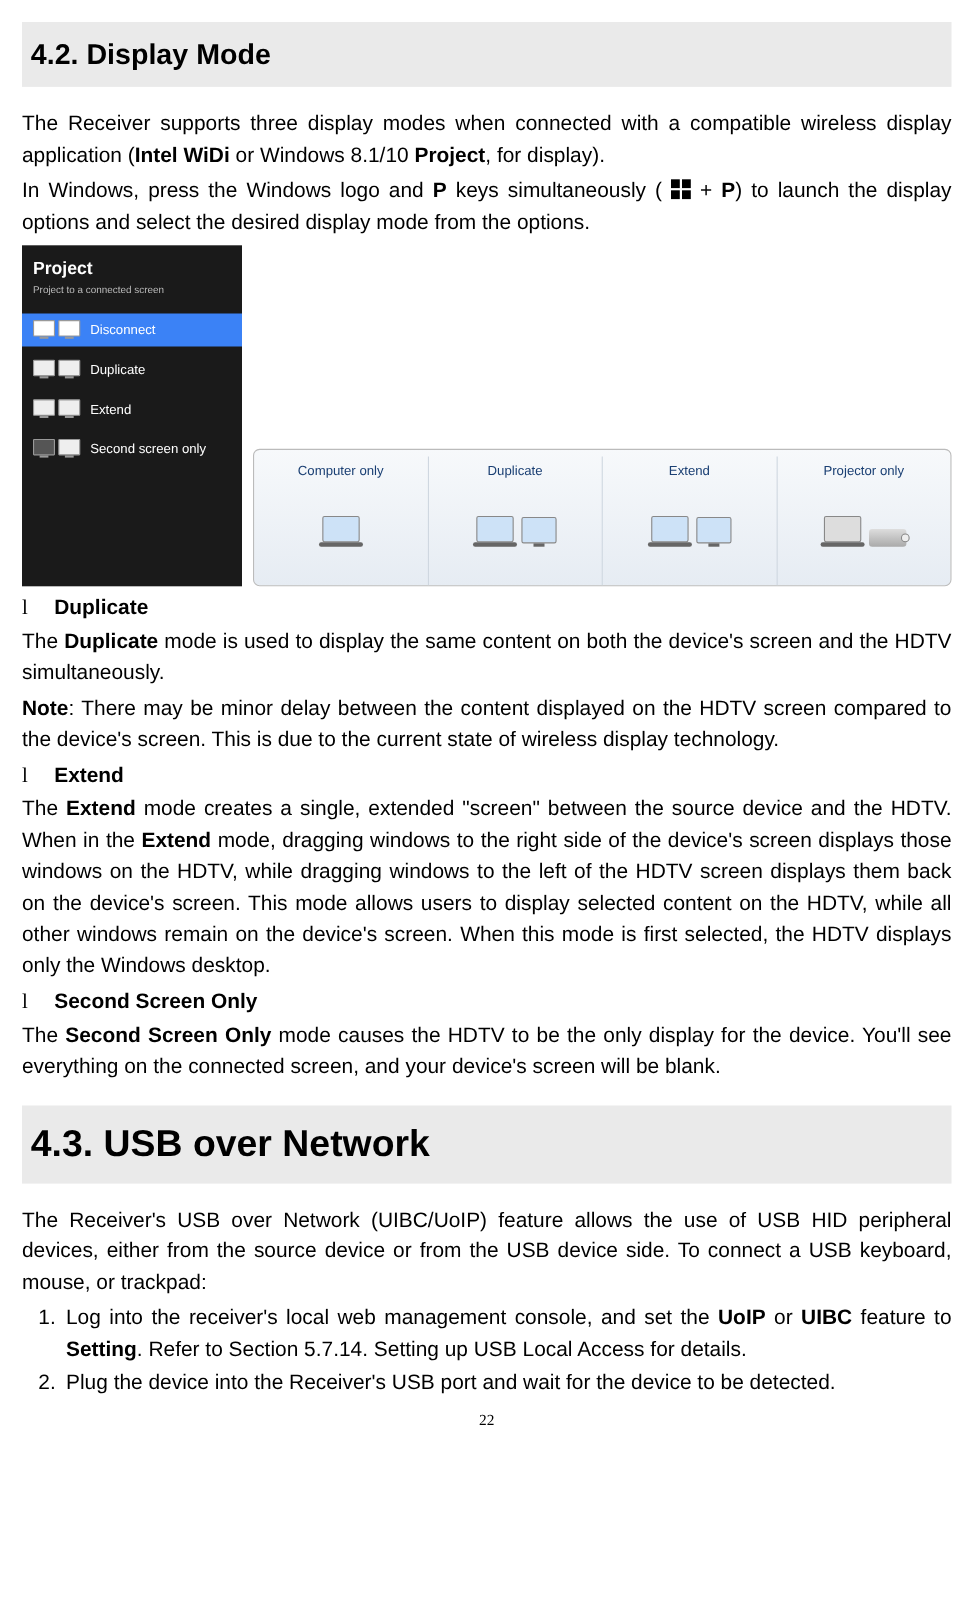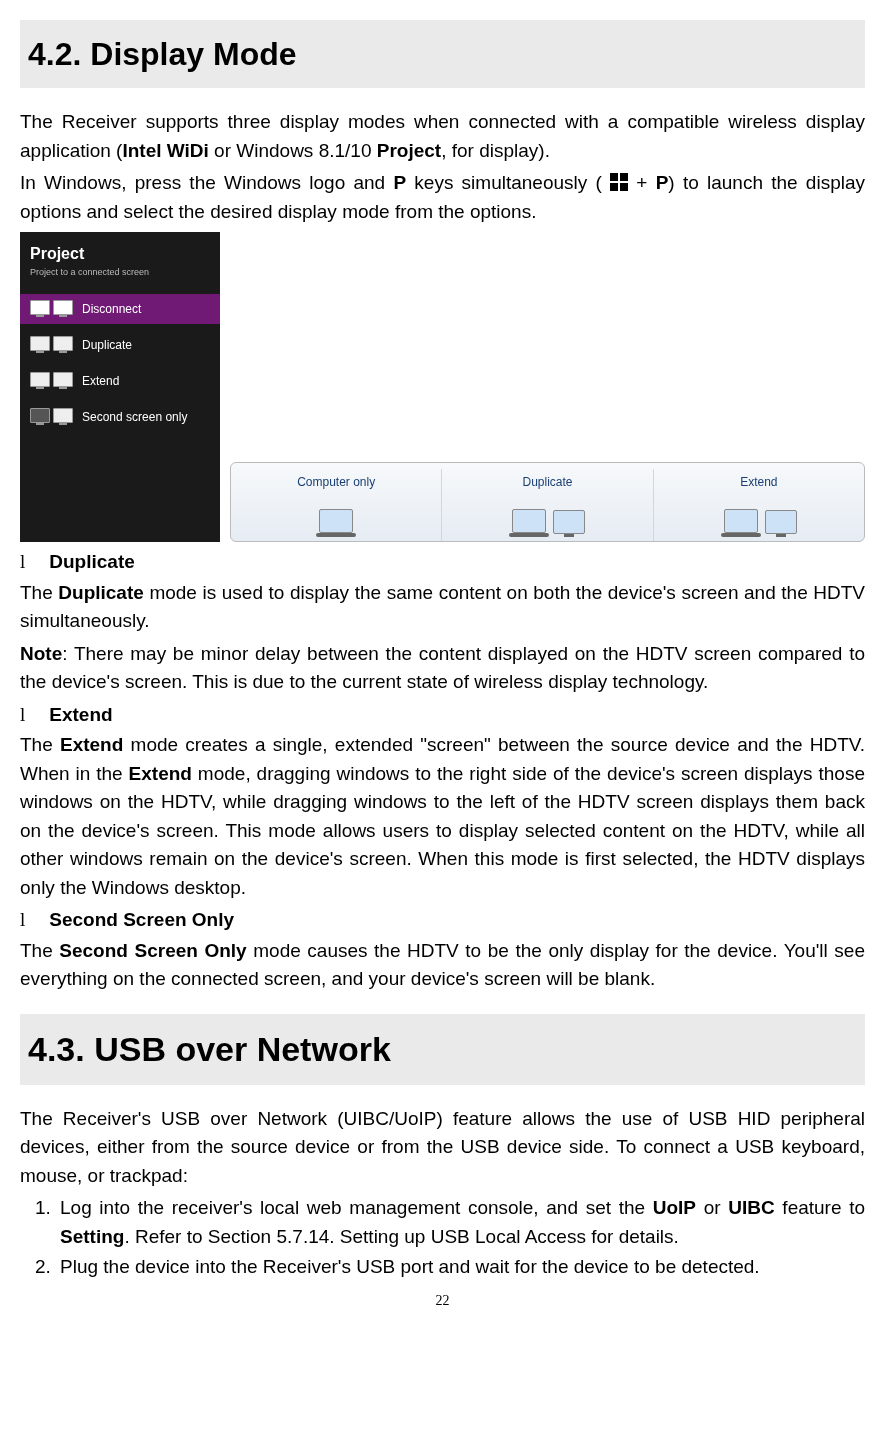--- a/index.html
+++ b/index.html
@@ -18,7 +18,7 @@
       margin-bottom: 20px;
     }
     .section-heading-42 {
-      font-size: 32px;
+      font-size: 26px;
     }
     .section-heading-43 {
       font-size: 34px;

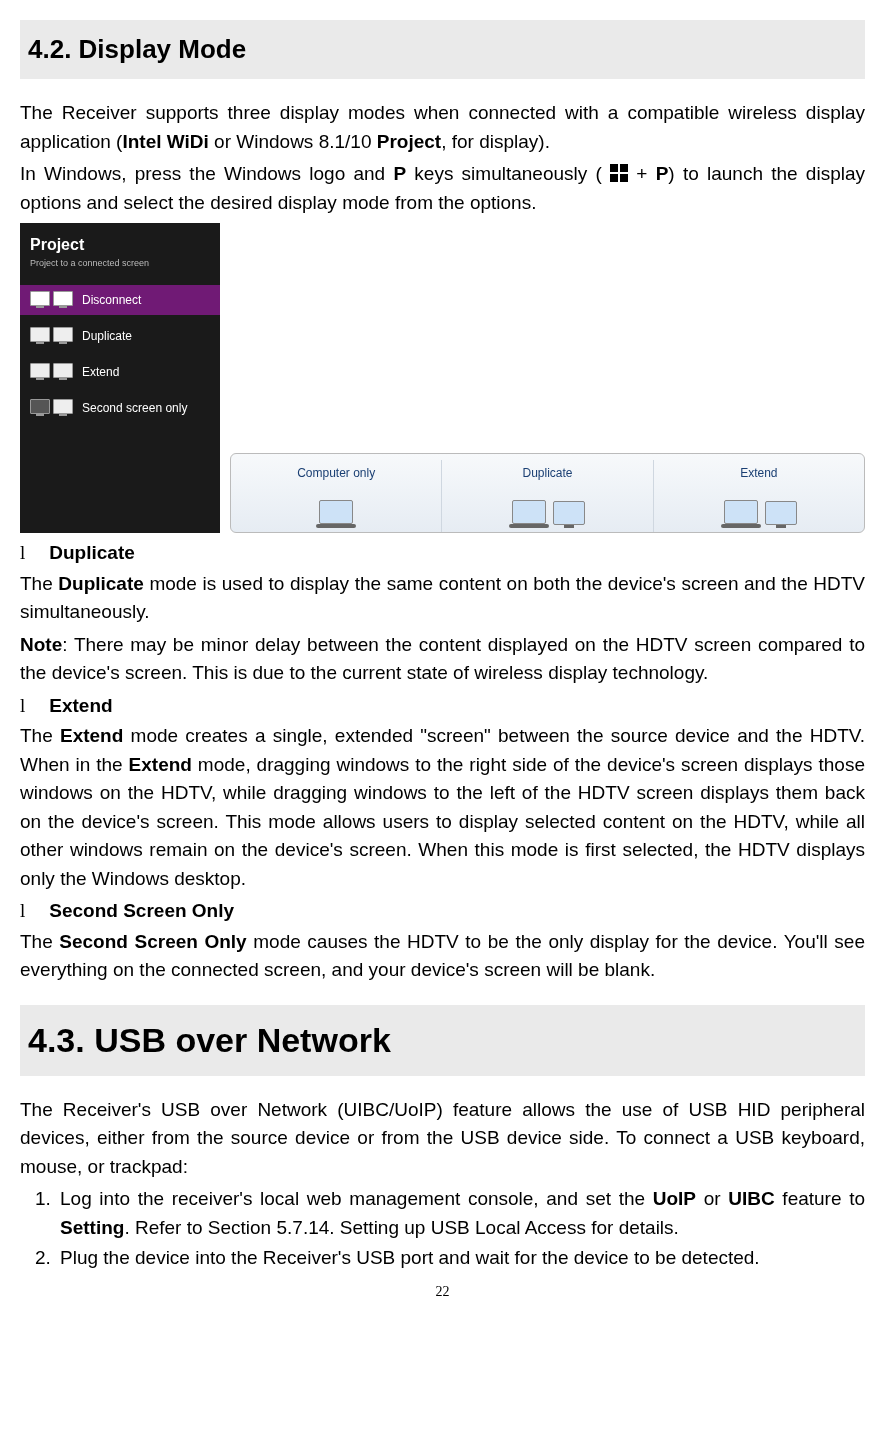--- a/index.html
+++ b/index.html
@@ -81,7 +81,7 @@
       color: #fff;
       margin: 6px 0;
     }
-    .proj-option.active { background: #701a75; }
+    .proj-option.active { background: #3b82f6; }
     .proj-option.active .mon-body { background: #fff; }
     .proj-option .dual {
       display: flex;

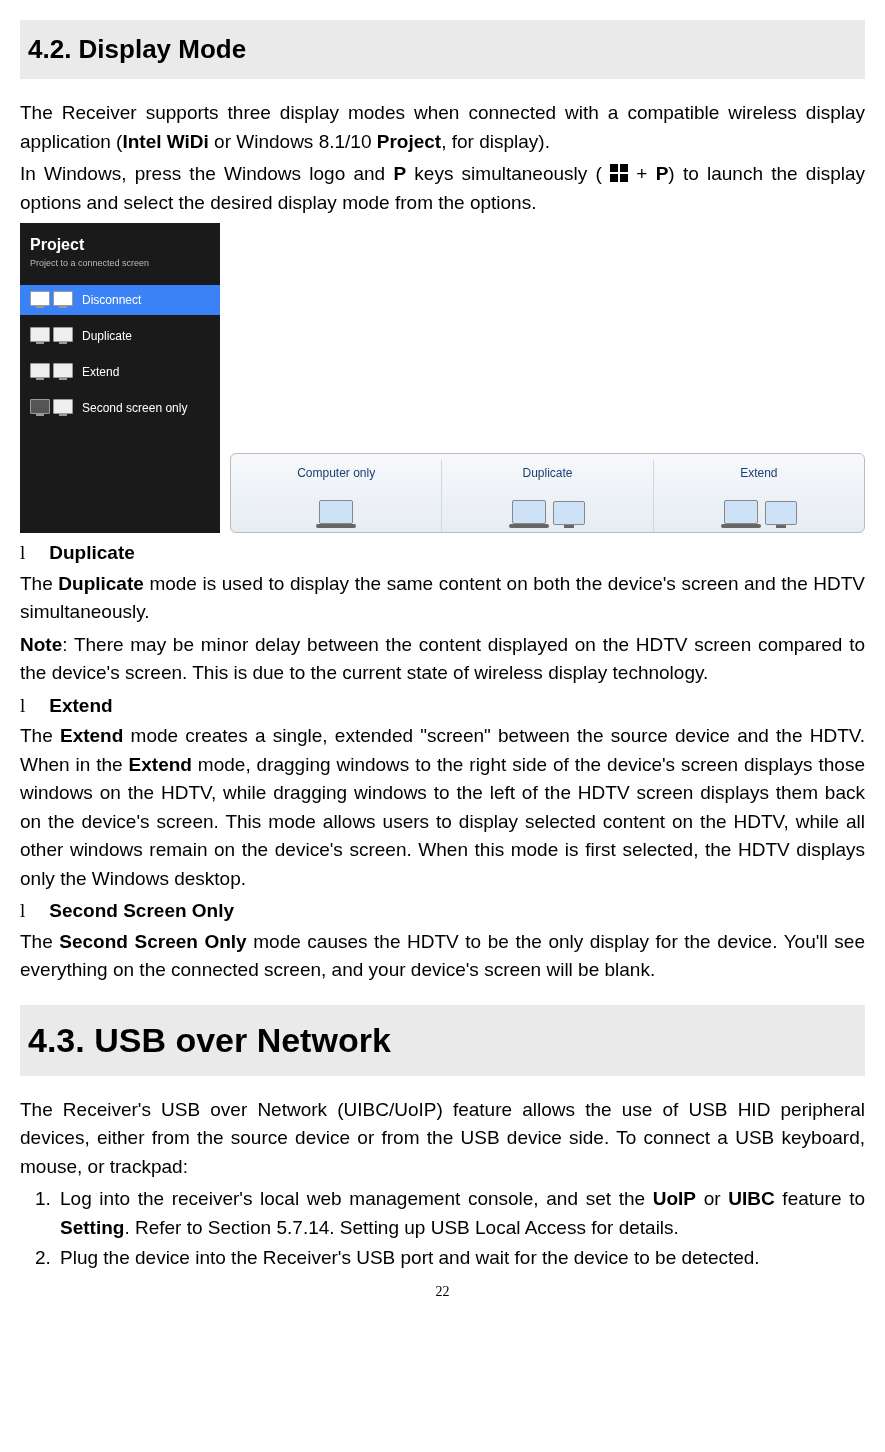--- a/index.html
+++ b/index.html
@@ -110,7 +110,7 @@
     
     .win7-panel {
       flex: 1;
-      height: 80px;
+      height: 125px;
       border: 1px solid #bbb;
       border-radius: 6px;
       background: linear-gradient(#f7f9fb, #e6ecf3);

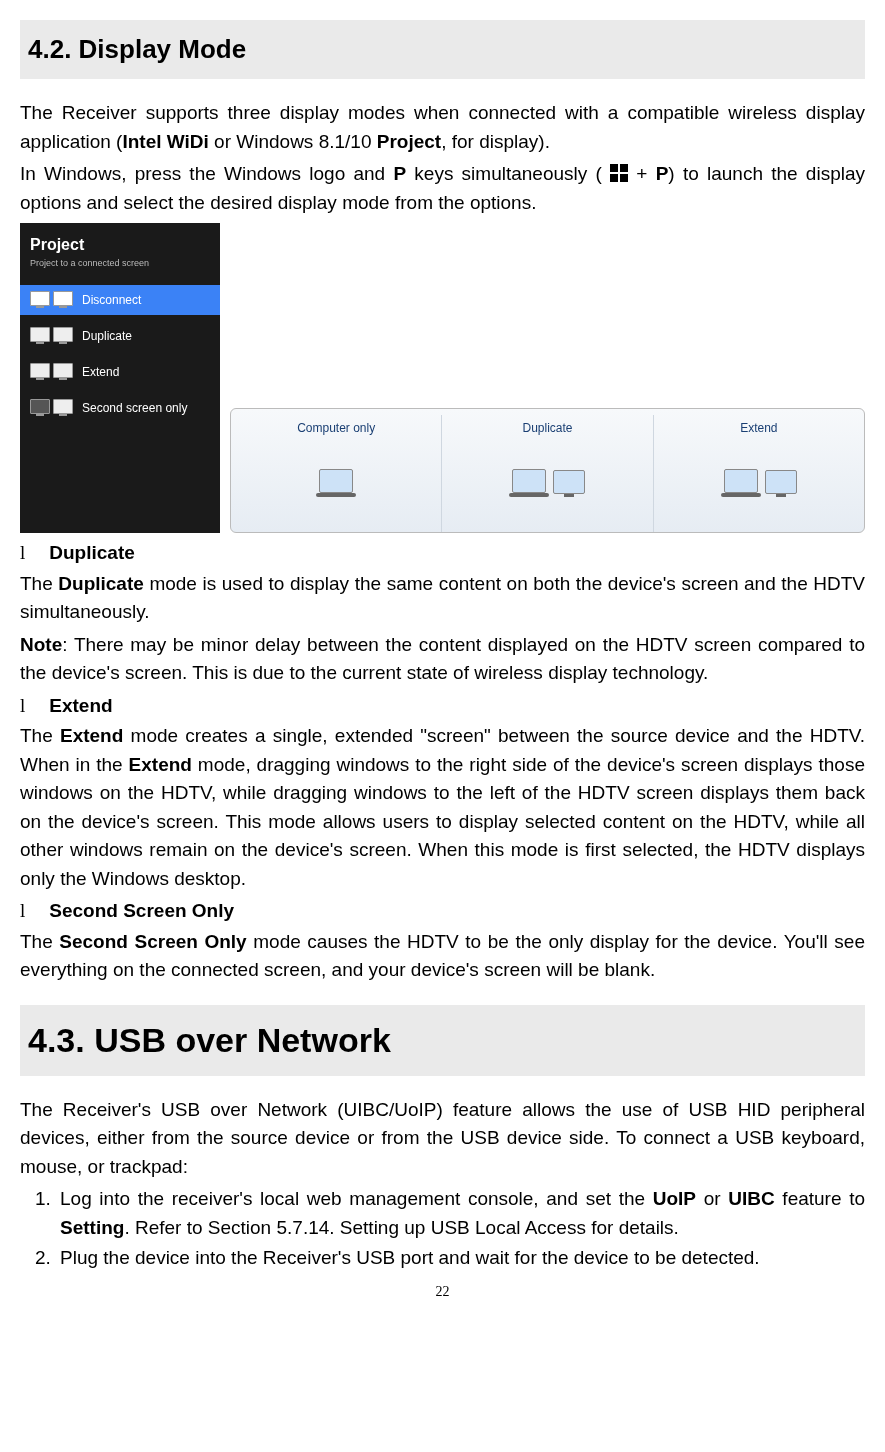--- a/index.html
+++ b/index.html
@@ -326,6 +326,16 @@
           </div>
       </div>
     </div>
+    <div class="w7-option">
+      <span>Projector only</span>
+      <div class="w7-icon-area">
+        <div class="laptop">
+            <div class="laptop-screen dim"></div>
+            <div class="laptop-base"></div>
+          </div>
+        <div class="projector"></div>
+      </div>
+    </div>
   </div>
 </div>
 

